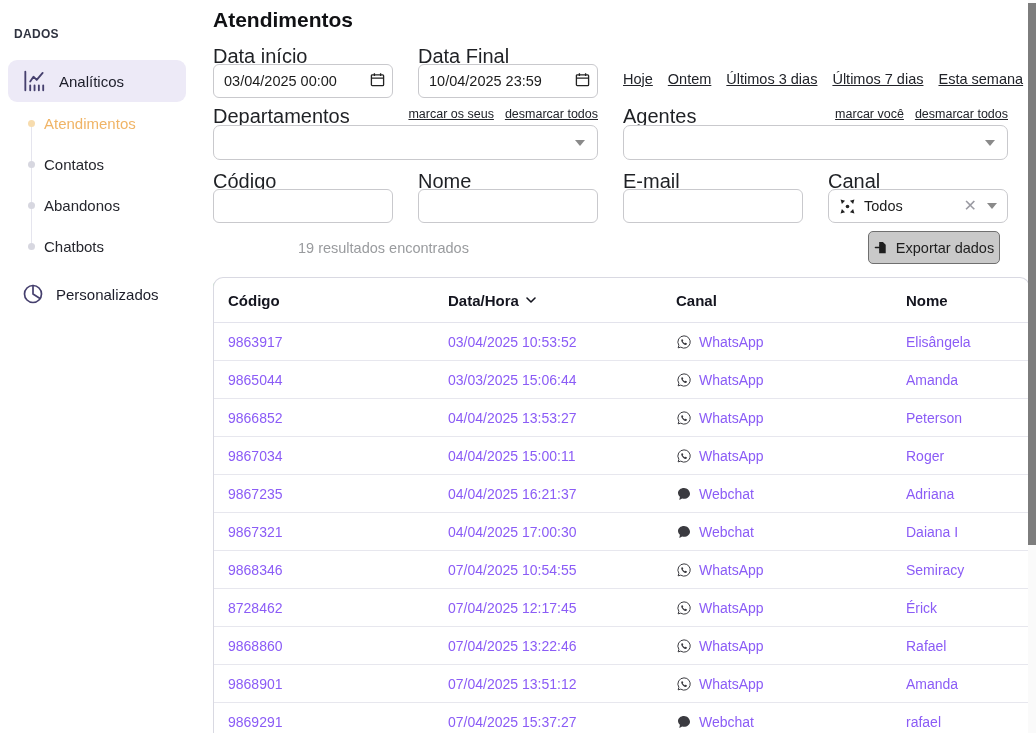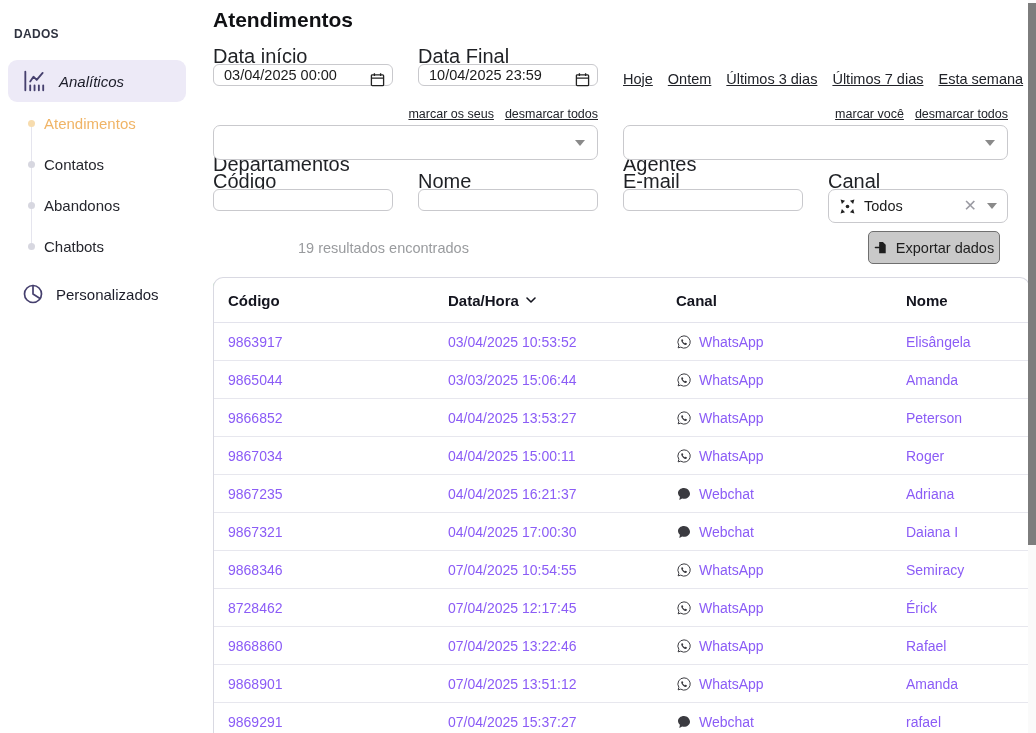--- a/index.html
+++ b/index.html
@@ -15,7 +15,7 @@
     background:var(--active-nav-bg,#edeaf7); border-radius:9px; display:flex; align-items:center;
     gap:12px; padding-left:13px; cursor:pointer; }
   .nav-analiticos .nav-icon { width:26px; height:26px; color:var(--icon-purple,#46406e); display:flex; }
-  .nav-analiticos .nav-label { font-size:15px; color:#1c1d29;font-style:italic; }
+  .nav-analiticos .nav-label { font-size:15px; color:#1c1d29; }
   .subnav { position:absolute; left:0; top:87px; width:200px; }
   .subnav .connector { position:absolute; left:31px; top:20px; bottom:20px; width:1px; background:#e5e5ee; }
   .subitem { position:relative; height:41px; display:flex; align-items:center; cursor:pointer; }

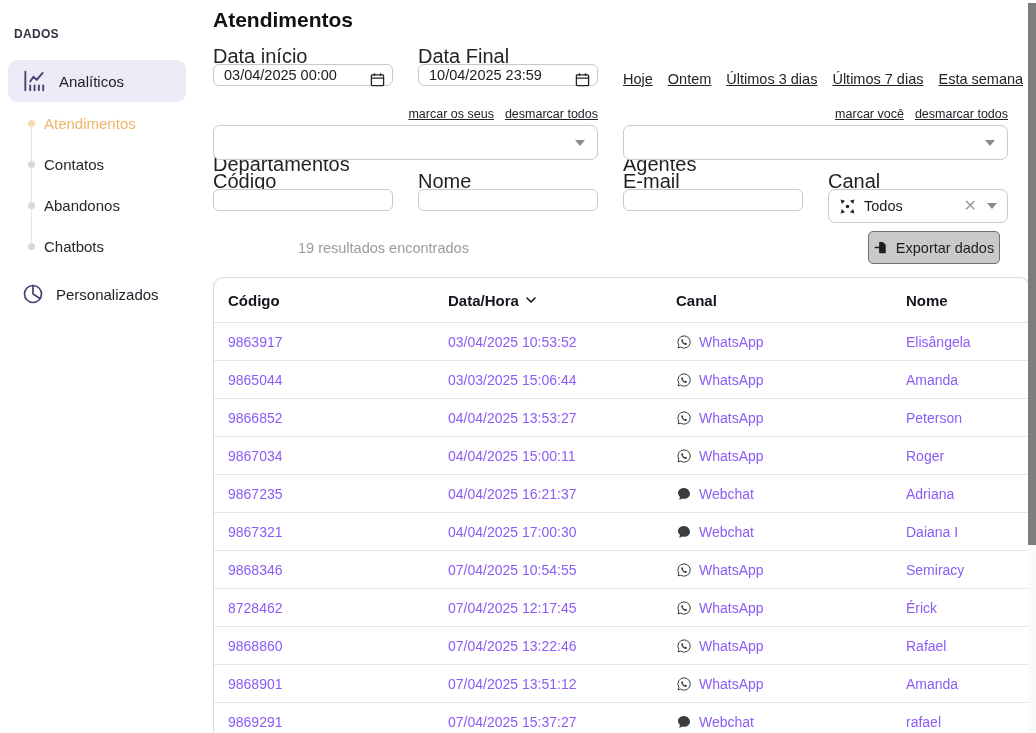--- a/index.html
+++ b/index.html
@@ -36,7 +36,7 @@
   .f-label { position:absolute; font-size:20px; color:#1f2125; }
   .lbl-r1 { top:45px; } .lbl-r2 { top:105px;margin-top:48px; } .lbl-r3 { top:170px; }
 
-  .t-input { position:absolute; width:180px; height:22px; border:1px solid #c9c9cd; border-radius:6px;
+  .t-input { position:absolute; width:180px; height:34px; border:1px solid #c9c9cd; border-radius:6px;
     font-size:14.5px; color:#1b1b1b; padding:0 28px 0 10px; font-family:inherit; background:#fff; }
   .t-input.plain { padding-right:10px; }
   .cal-icon { position:absolute; width:15px; height:15px; color:#222; pointer-events:auto; cursor:pointer; }

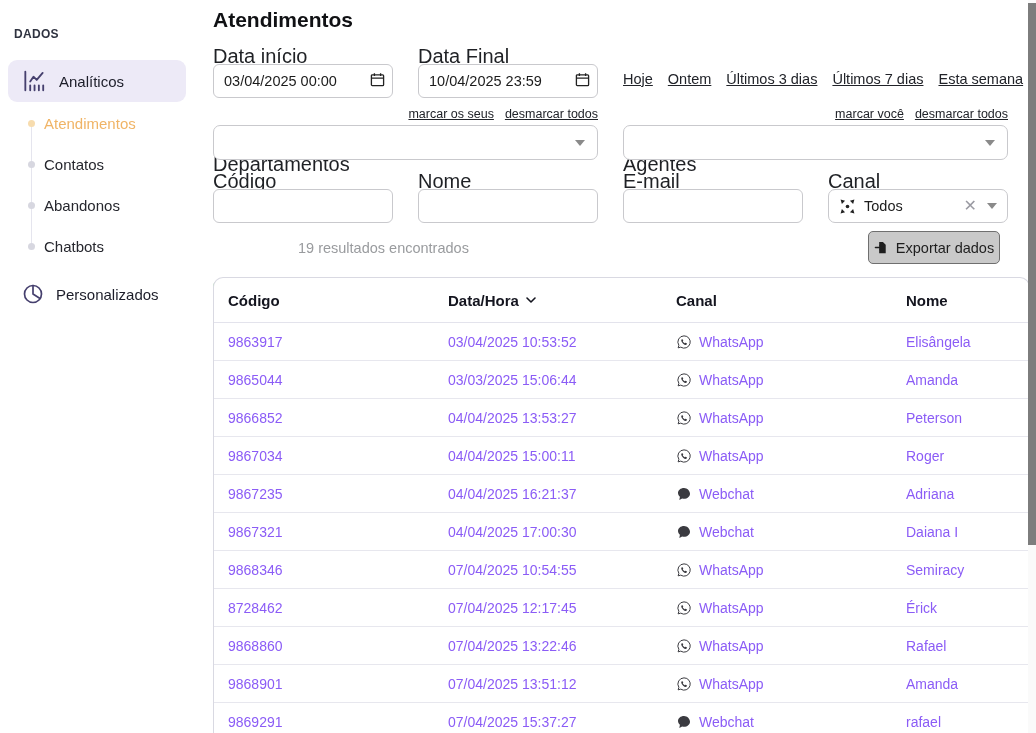--- a/index.html
+++ b/index.html
@@ -34,7 +34,7 @@
   .page-title { position:absolute; left:0; top:8px; font-size:21px; font-weight:700; color:#101114; }
 
   .f-label { position:absolute; font-size:20px; color:#1f2125; }
-  .lbl-r1 { top:45px; } .lbl-r2 { top:105px;margin-top:48px; } .lbl-r3 { top:170px; }
+  .lbl-r1 { top:45px; } .lbl-r2 { top:105px; } .lbl-r3 { top:170px; }
 
   .t-input { position:absolute; width:180px; height:34px; border:1px solid #c9c9cd; border-radius:6px;
     font-size:14.5px; color:#1b1b1b; padding:0 28px 0 10px; font-family:inherit; background:#fff; }

